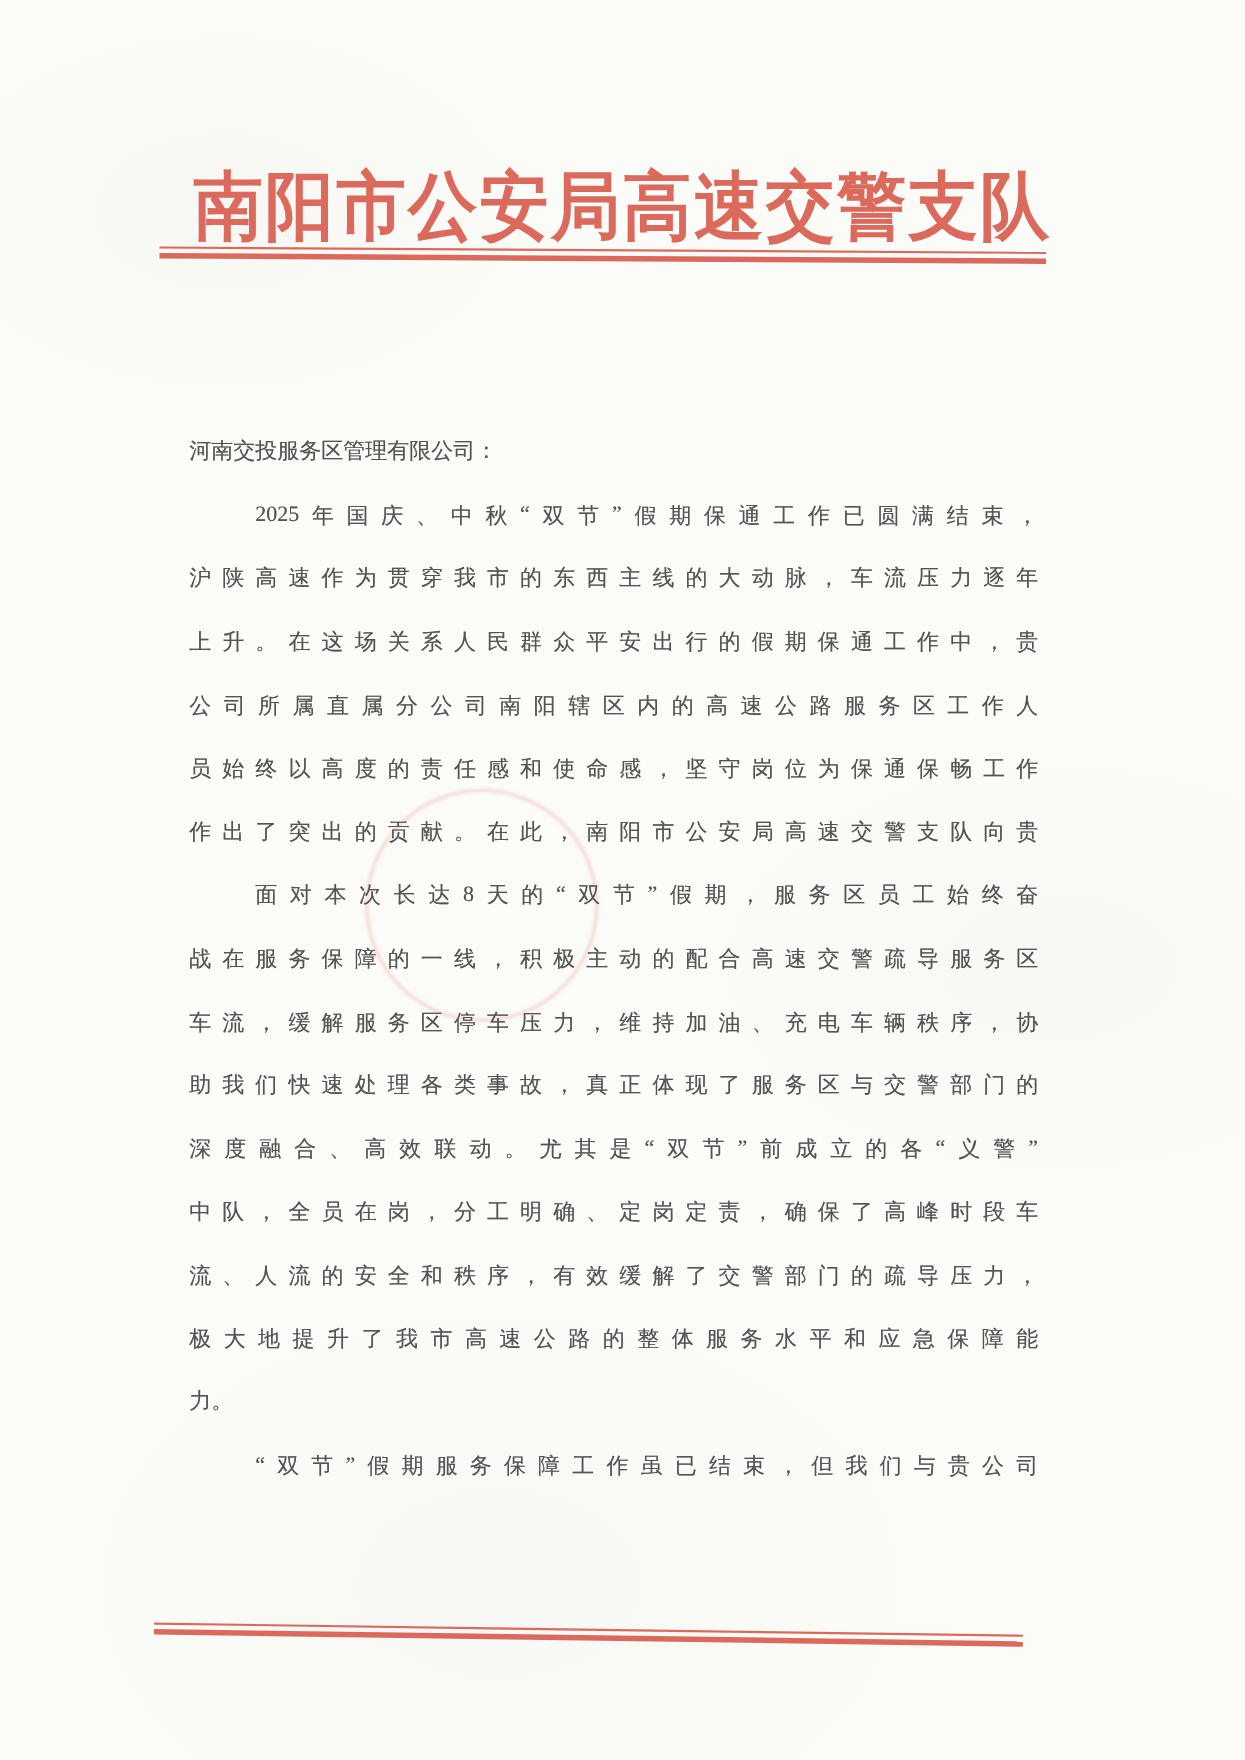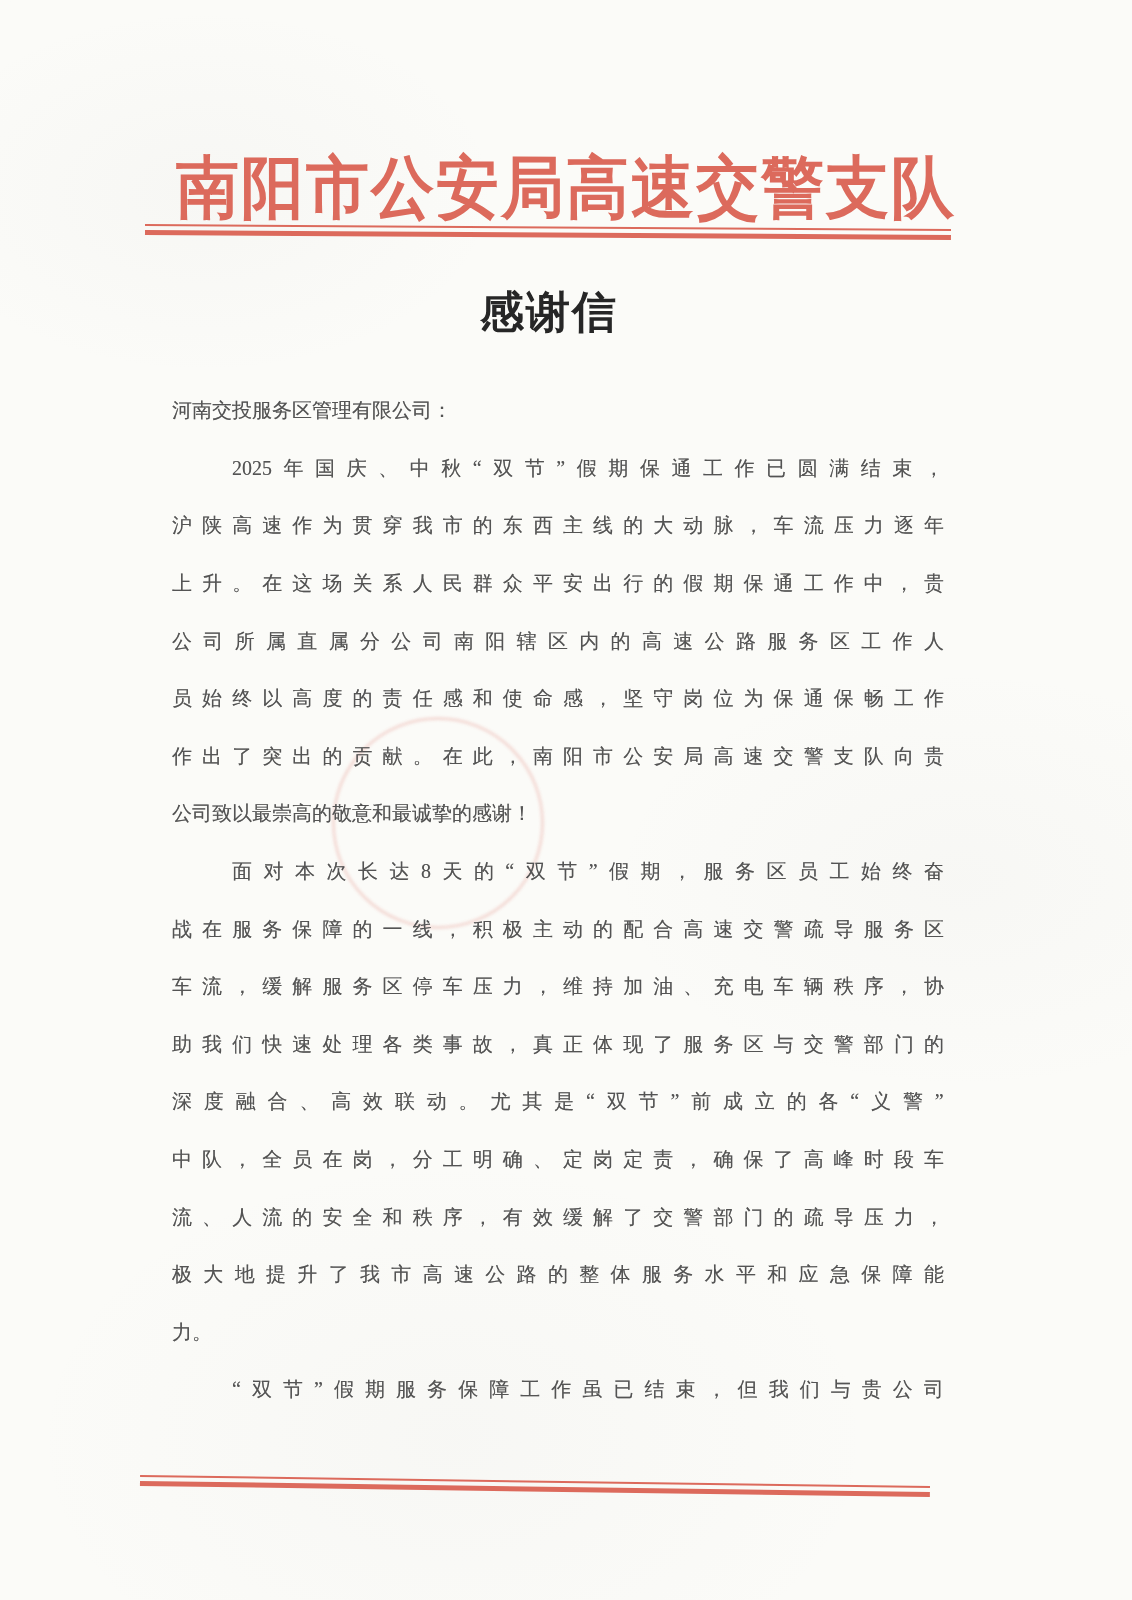--- a/index.html
+++ b/index.html
@@ -104,7 +104,6 @@
 
   <div class="stamp"></div>
 
-  <div class="letter-title">感谢信</div>
 
   <div class="letter-body">
       <div class="line">河南交投服务区管理有限公司：</div>

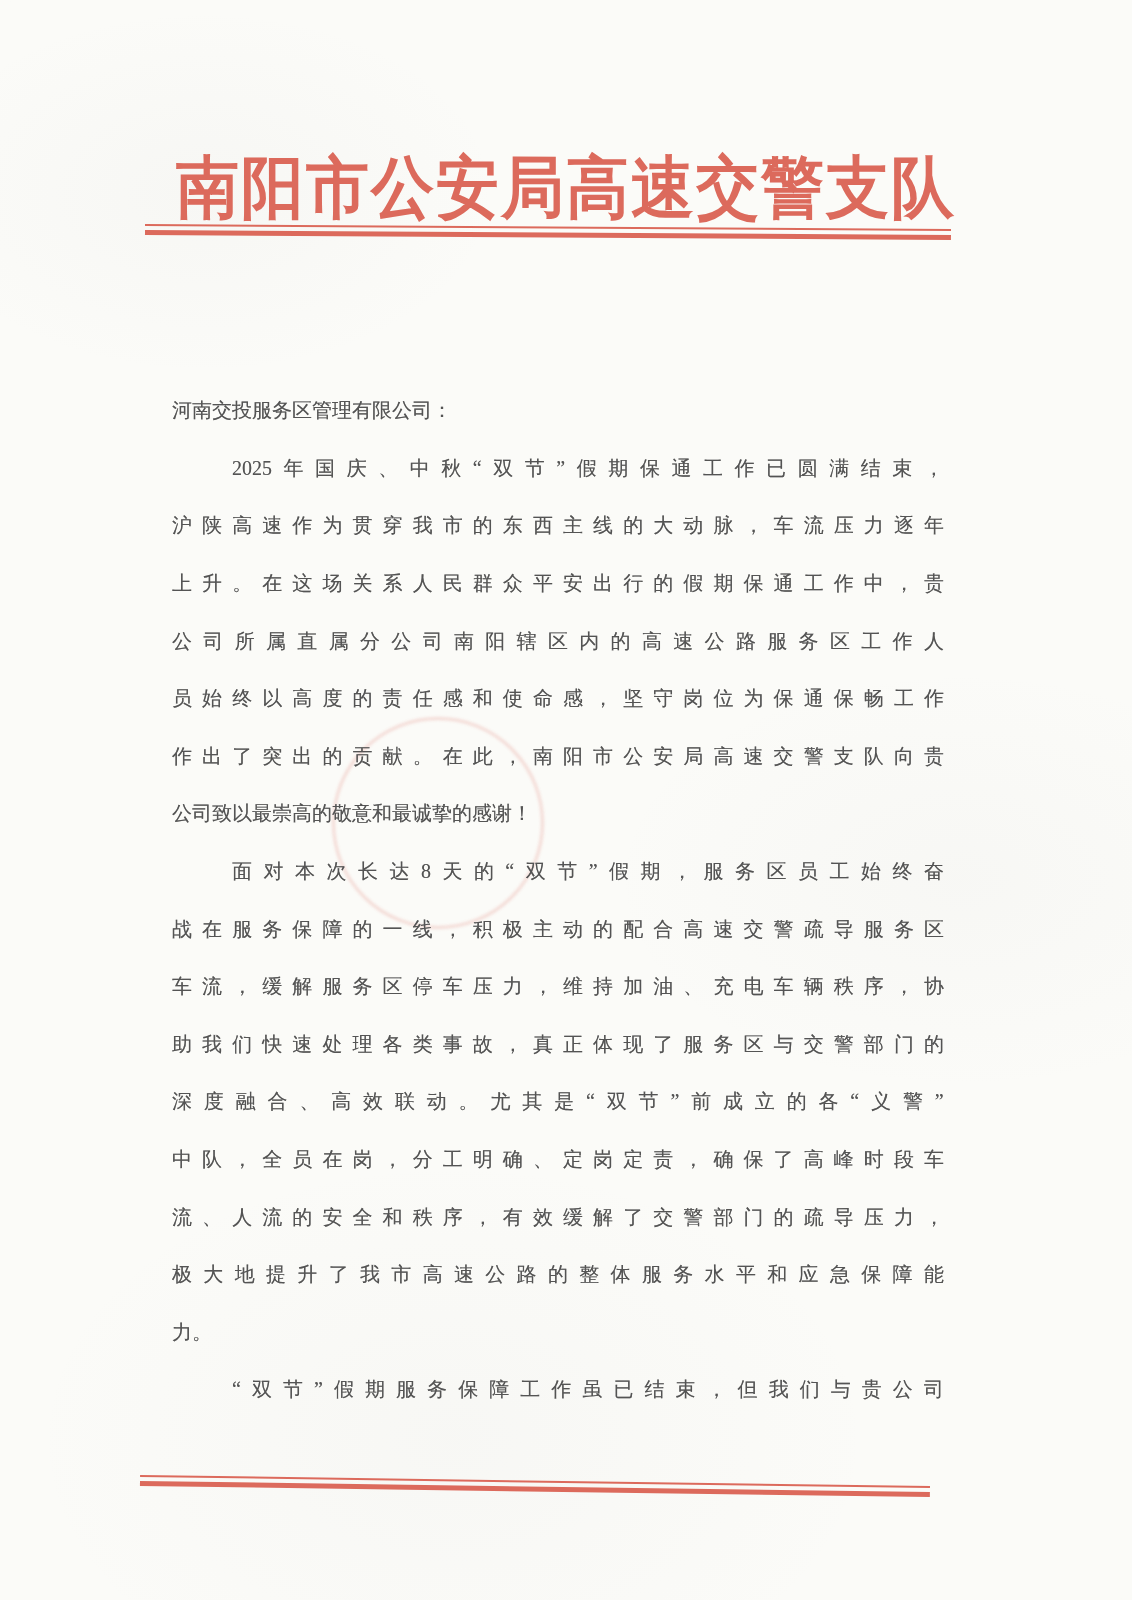--- a/index.html
+++ b/index.html
@@ -271,7 +271,6 @@
         <span>向</span>
         <span>贵</span>
       </div>
-      <div class="line">公司致以最崇高的敬意和最诚挚的感谢！</div>
       <div class="line j ind">
         <span>面</span>
         <span>对</span>

